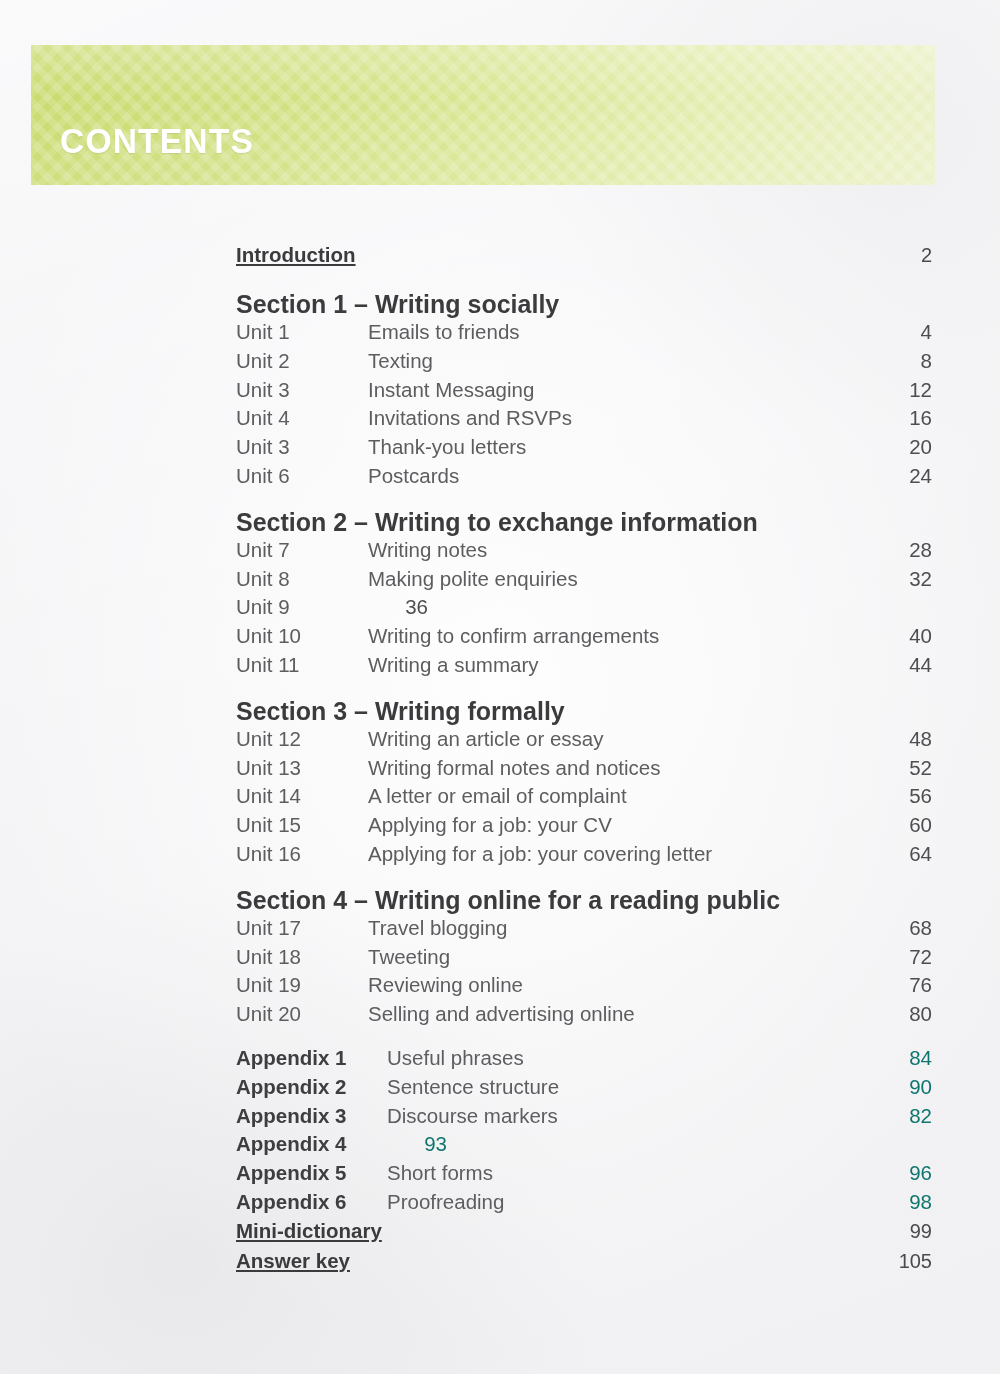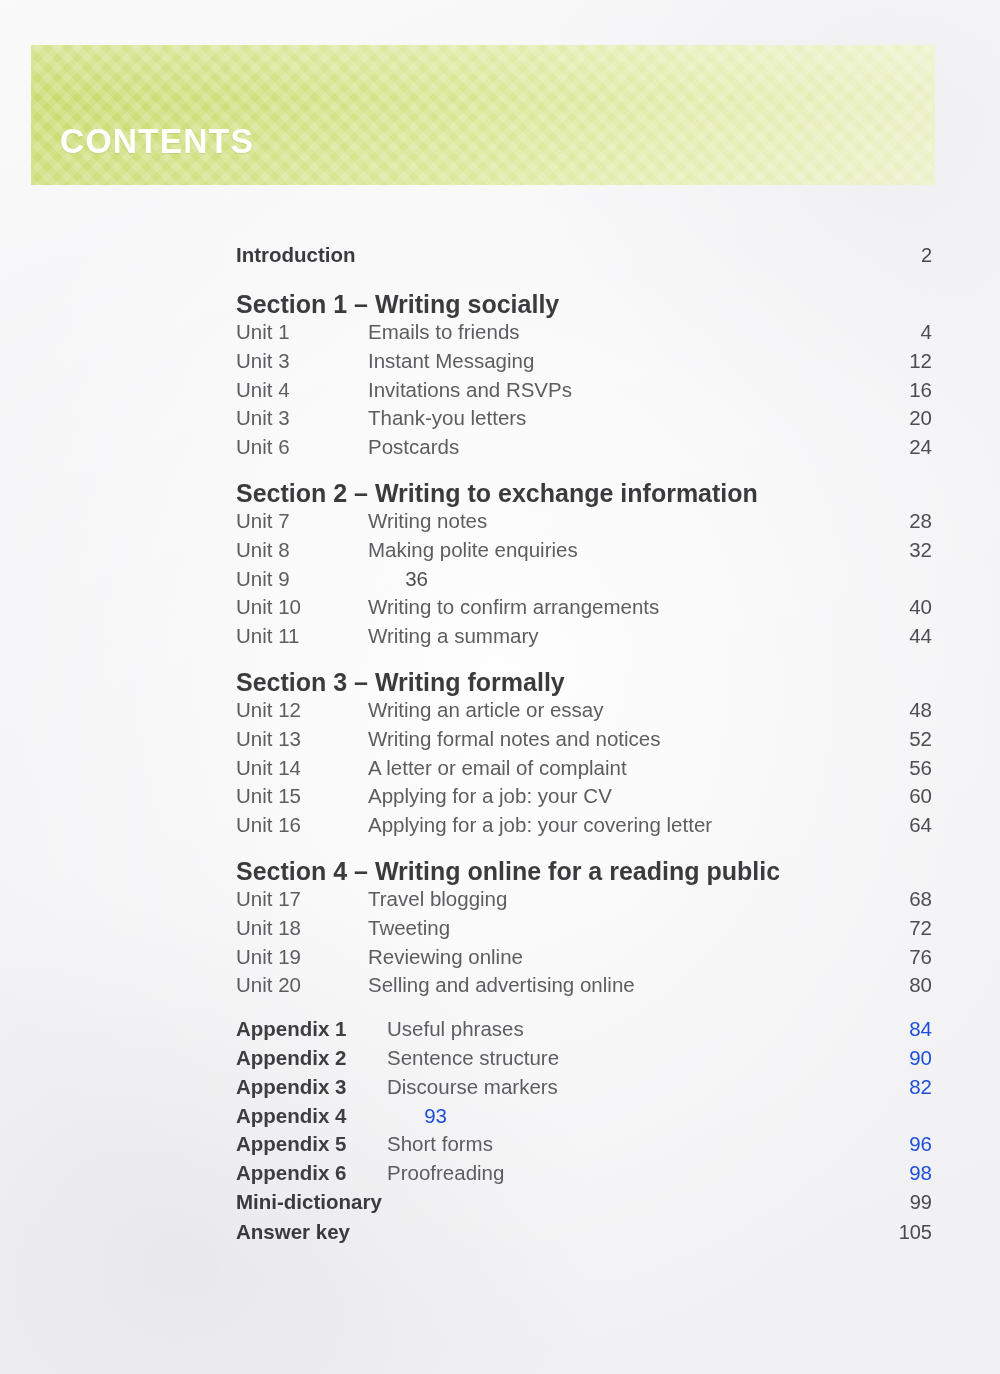--- a/index.html
+++ b/index.html
@@ -145,7 +145,7 @@
     color: #1d4ed8;
   }
 
-  .row-standalone .label { flex: 1 1 auto; }
+  .row-standalone .label { flex: 1 1 auto; text-decoration: underline; }
   .row-standalone .page-no { width: 60px; }
   .gap-md { height: 15px; }
   .gap-lg { height: 17px; }

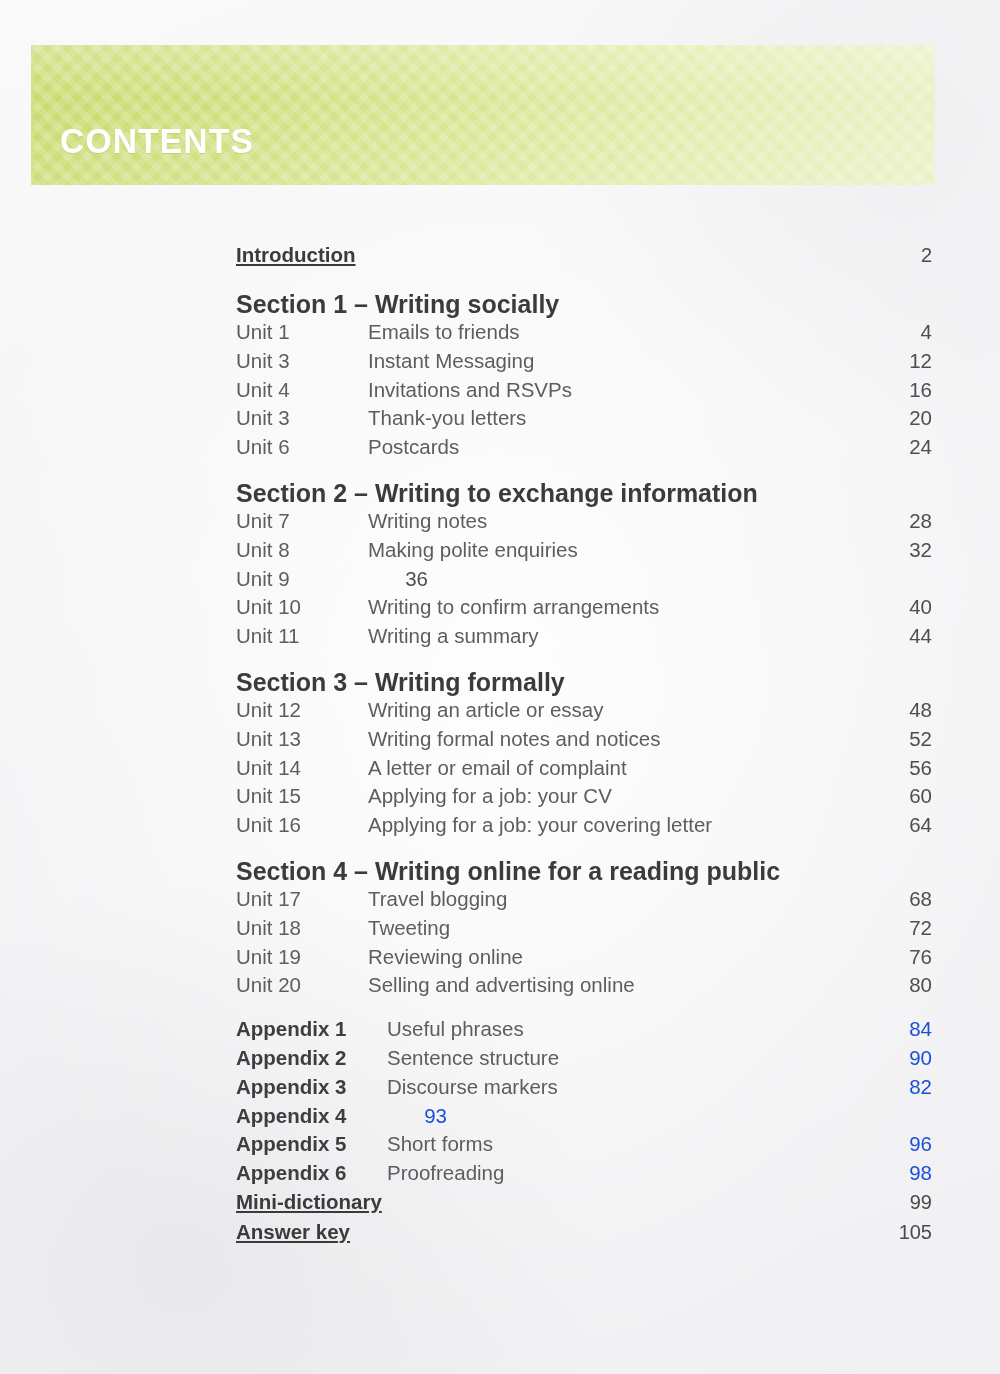--- a/index.html
+++ b/index.html
@@ -180,6 +180,11 @@
       <span class="page-no">4</span>
     </div>
     <div class="row row-unit">
+      <span class="label">Unit 2</span>
+      <span class="title">Texting</span>
+      <span class="page-no">8</span>
+    </div>
+    <div class="row row-unit">
       <span class="label">Unit 3</span>
       <span class="title">Instant Messaging</span>
       <span class="page-no">12</span>

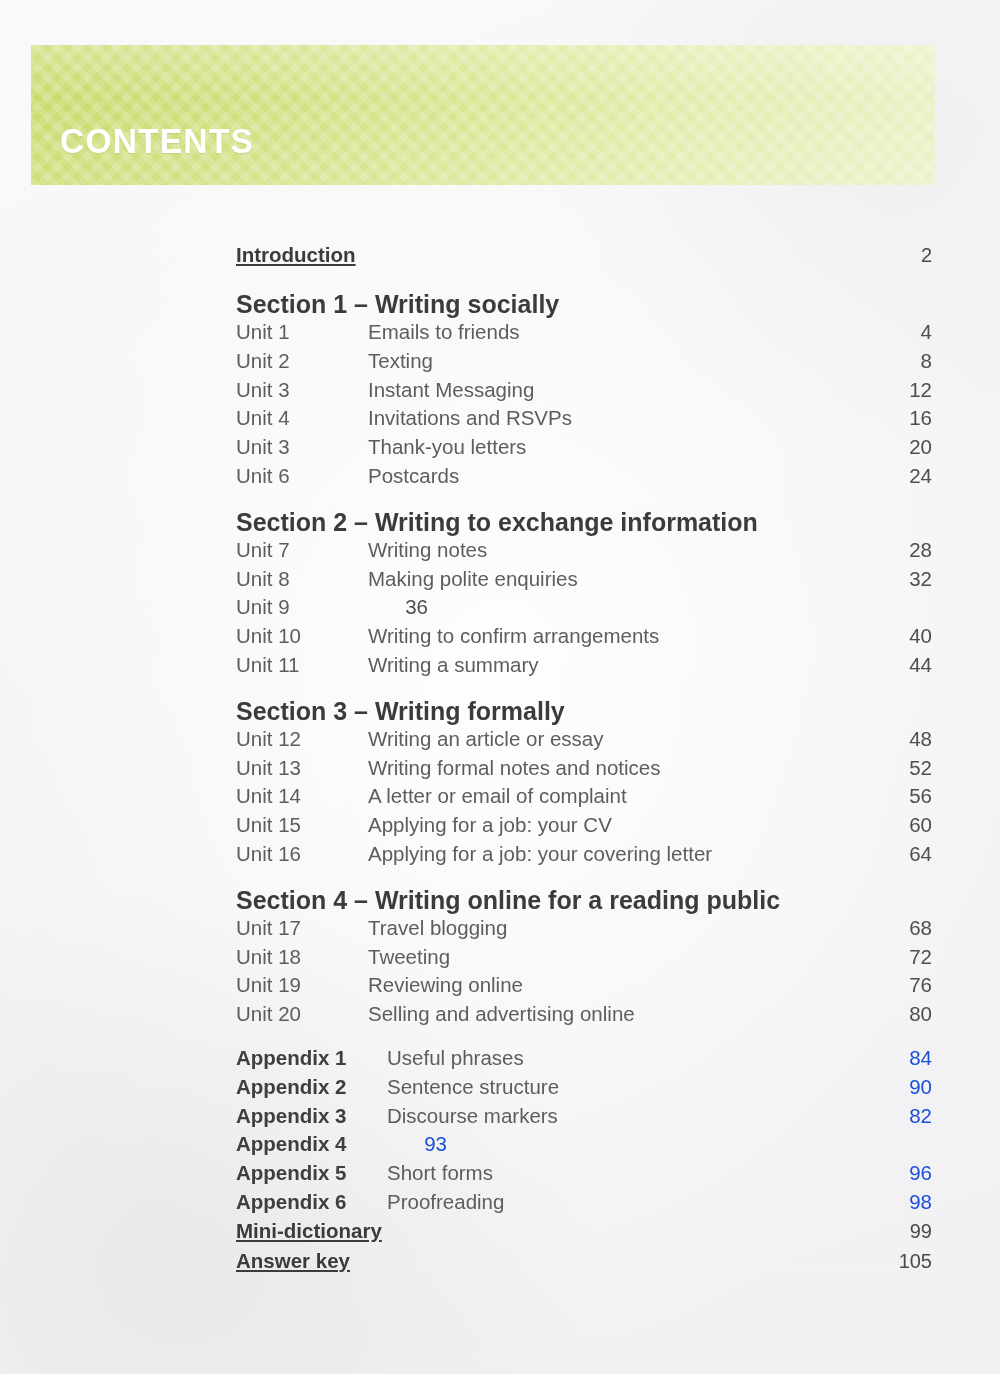--- a/index.html
+++ b/index.html
@@ -142,7 +142,7 @@
   }
   .row-appendix .page-no {
     width: 60px;
-    color: #1d4ed8;
+    color: #0f766e;
   }
 
   .row-standalone .label { flex: 1 1 auto; text-decoration: underline; }

